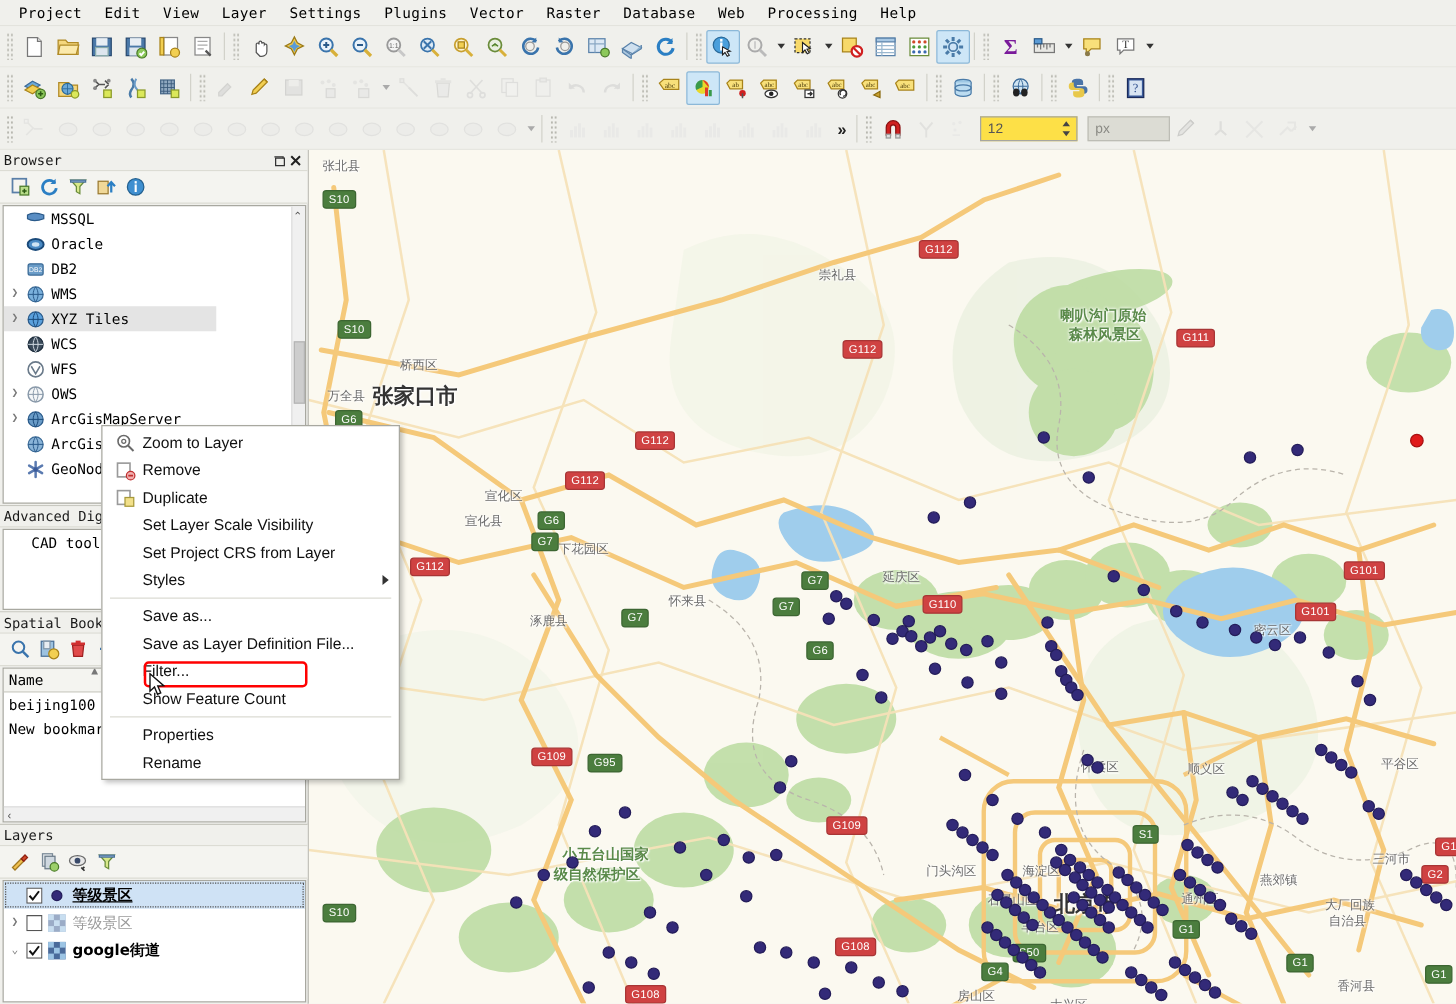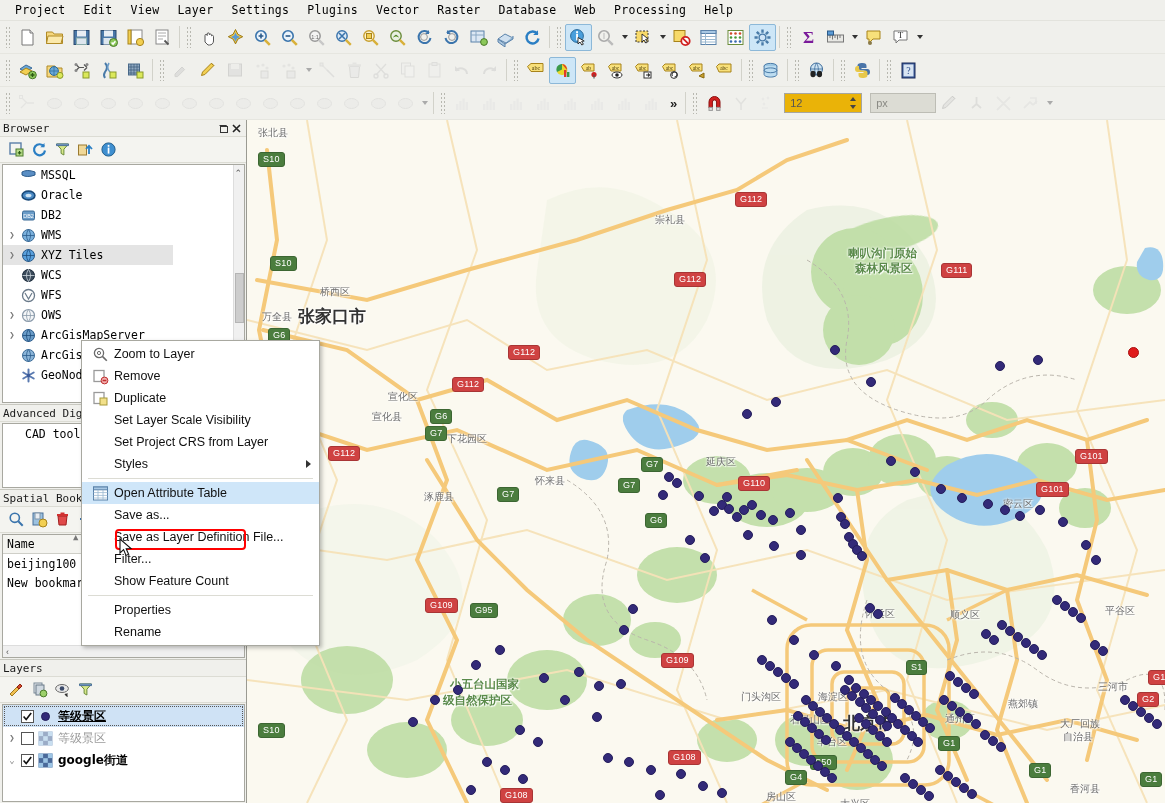--- a/index.html
+++ b/index.html
@@ -66,7 +66,7 @@
 
   .spin {
     width:78px; height:20px; flex:none;
-    border:1px solid #a6a6a0; background:#eab308;
+    border:1px solid #a6a6a0; background:#fde047;
     display:flex; align-items:center;
     font-size:11px; color:#555; padding-left:5px;
     position:relative; margin-left:2px;

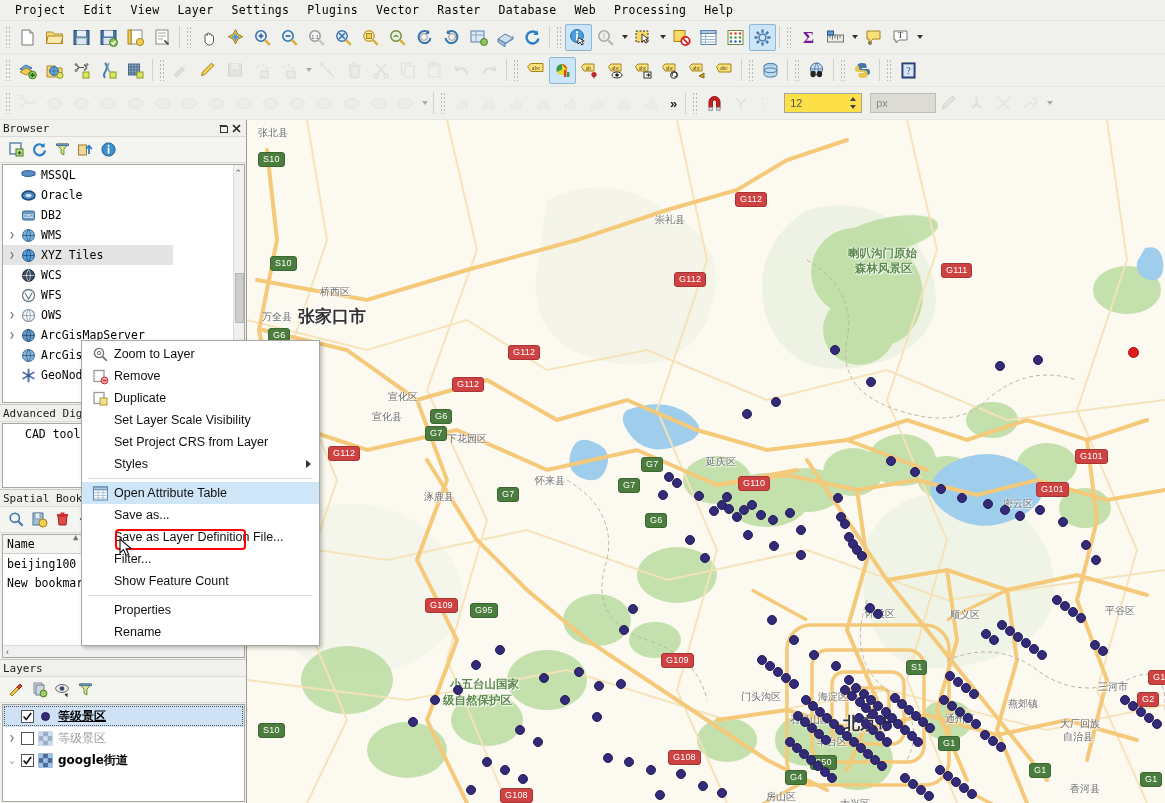--- a/index.html
+++ b/index.html
@@ -1558,16 +1558,6 @@
       <span class="subarw"></span>
     </div>
     <div class="cmsep"></div>
-    <div class="cmi hi">
-      <span class="cmico">
-        <svg width="17" height="17" viewBox="0 0 17 17">
-          <rect x="1.5" y="2" width="14" height="13" fill="#fff" stroke="#5a82aa"></rect>
-          <rect x="1.5" y="2" width="14" height="2.8" fill="#a8c8e4" stroke="#5a82aa"></rect>
-          <path d="M1.5 7.6h14M1.5 10.4h14M1.5 13h14M6 4.8v10.2M11 4.8v10.2" stroke="#9ab8d0" stroke-width="0.8"></path>
-        </svg>
-      </span>
-      <span class="cmtxt">Open Attribute Table</span>
-    </div>
     <div class="cmi">
       <span class="cmico"></span>
       <span class="cmtxt">Save as...</span>

